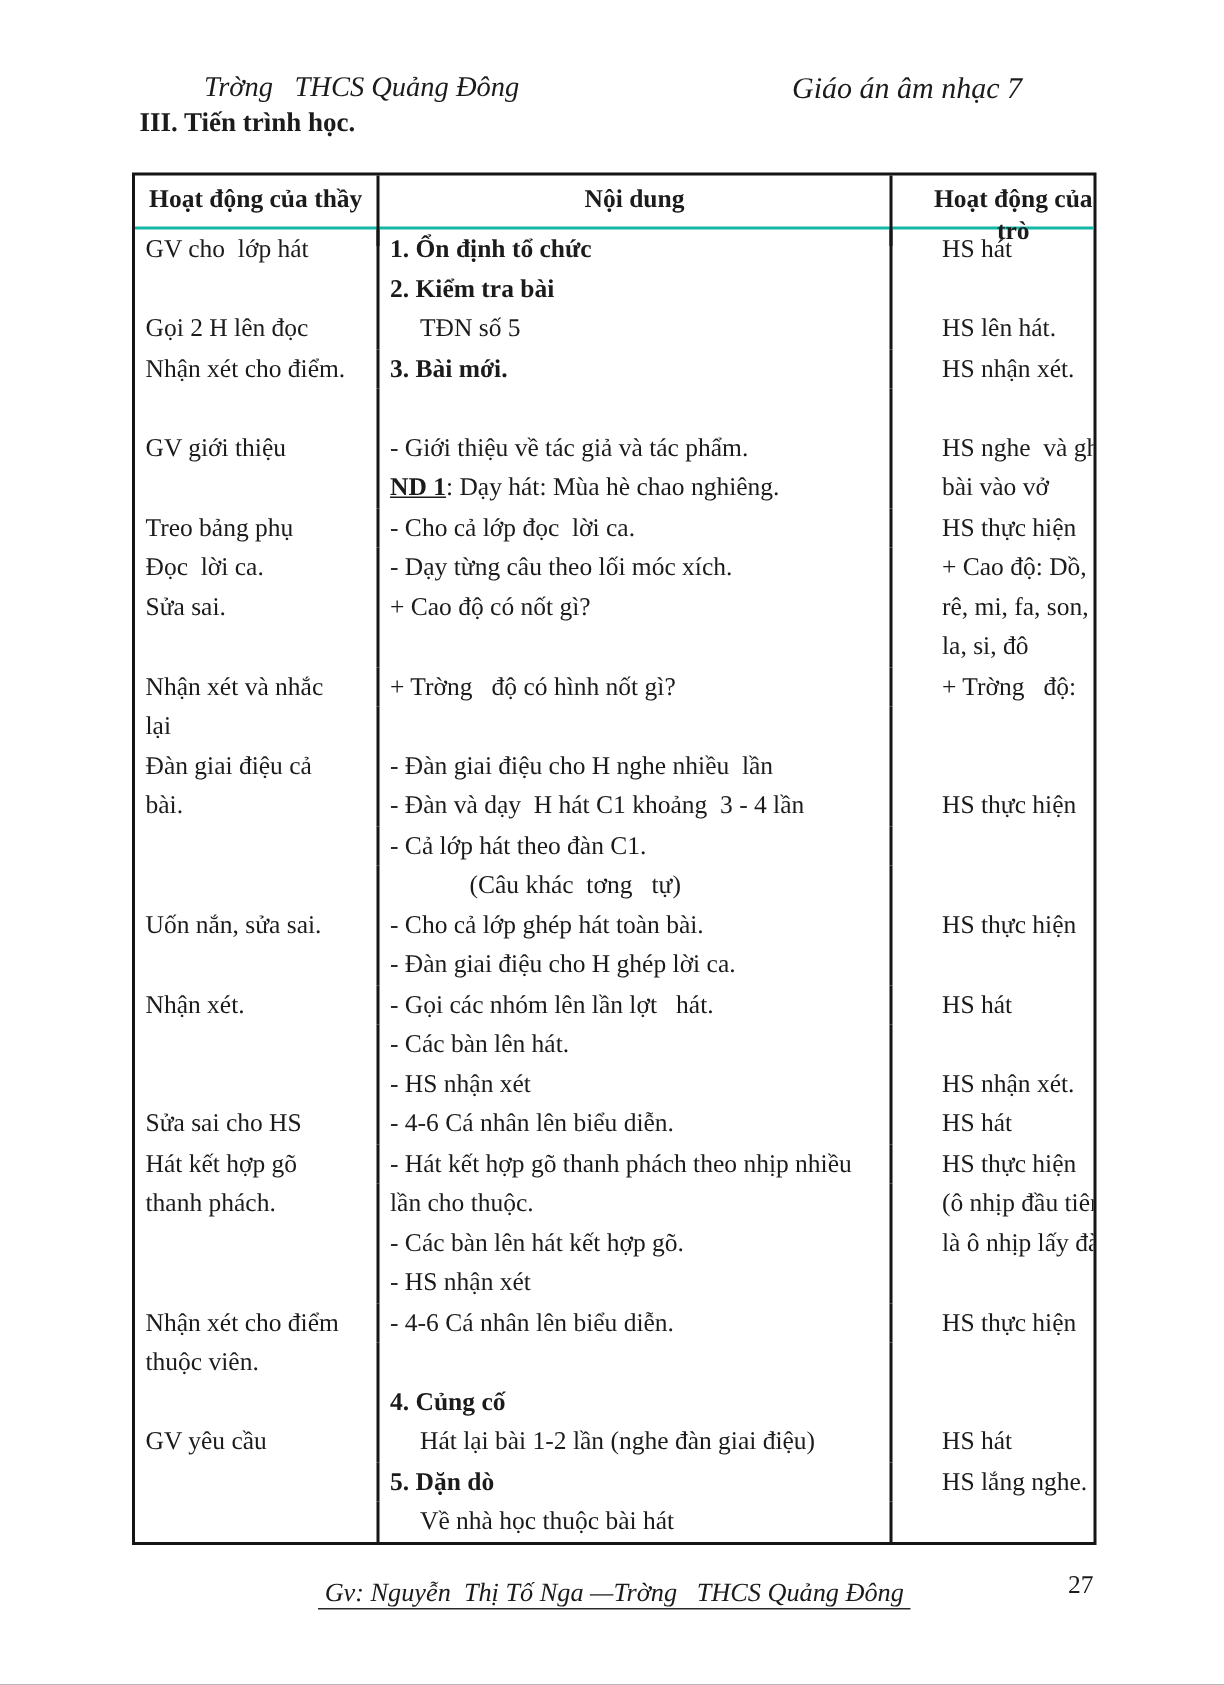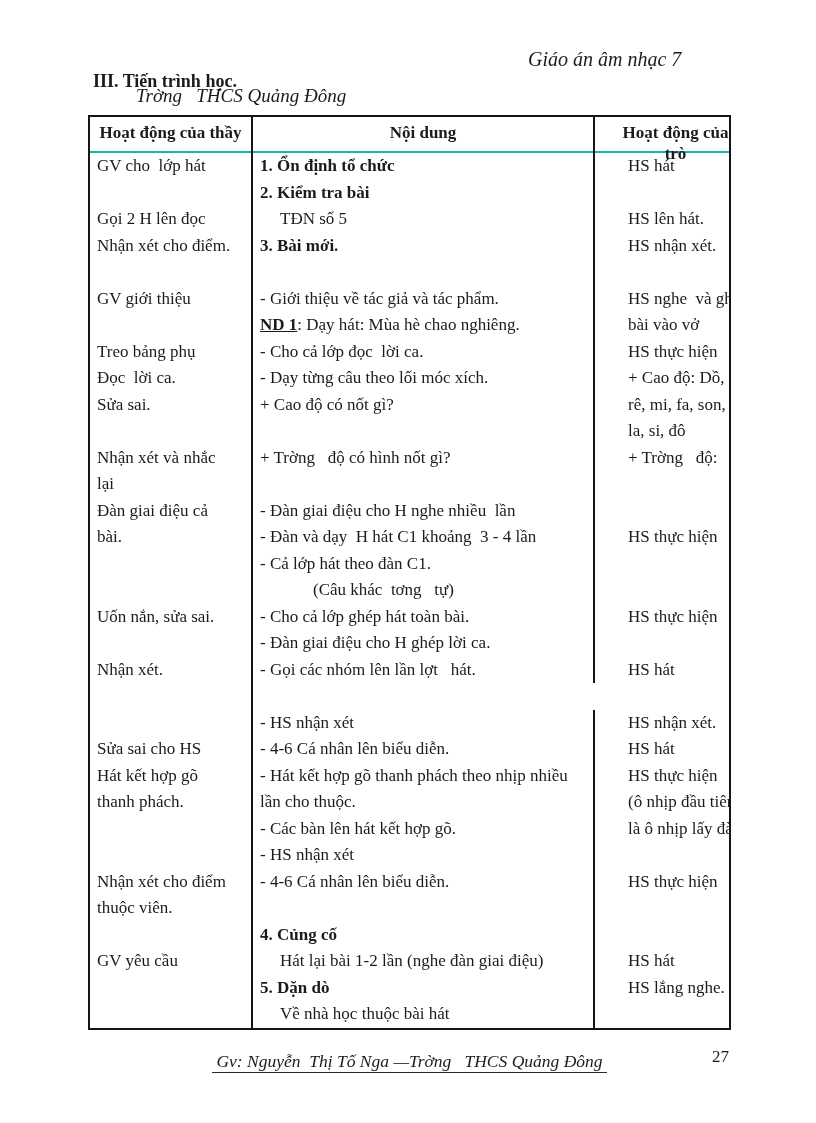--- a/index.html
+++ b/index.html
@@ -13,7 +13,7 @@
   }
   .doc-header-left{
     position:absolute;left:136px;top:48px;
-    font-style:italic;font-size:19px;white-space:pre;margin-top:37px;
+    font-style:italic;font-size:19px;white-space:pre;
   }
   .doc-header-right{
     position:absolute;left:528px;top:48px;

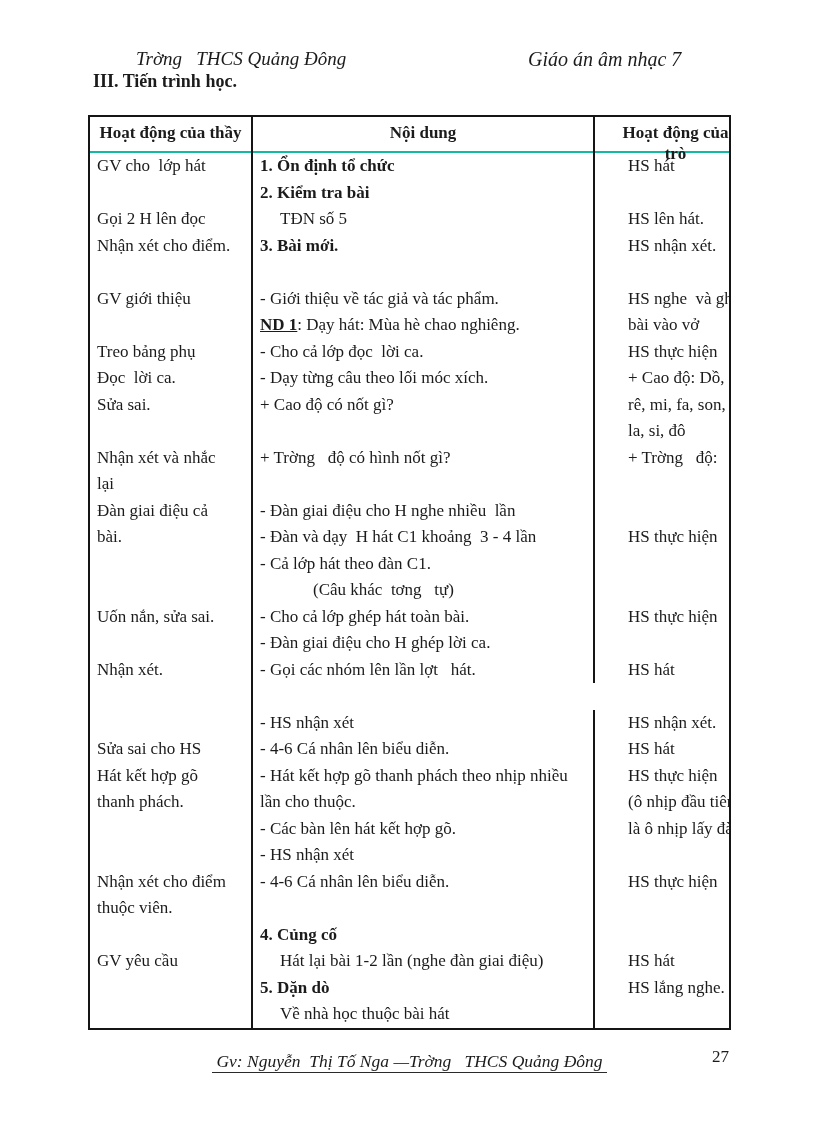--- a/index.html
+++ b/index.html
@@ -185,6 +185,7 @@
         </div>
         <div class="trow">
           <div class="cell c0"></div>
+          <div class="cell c1">- Các bàn lên hát.</div>
           <div class="cell c2"></div>
         </div>
         <div class="trow">

